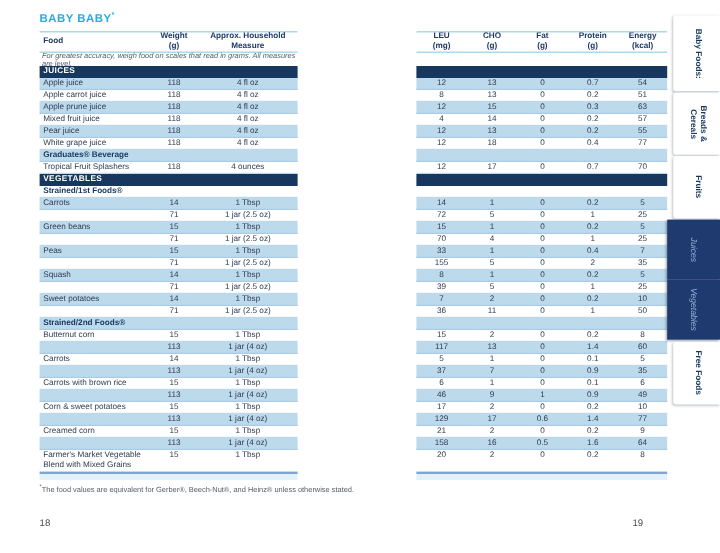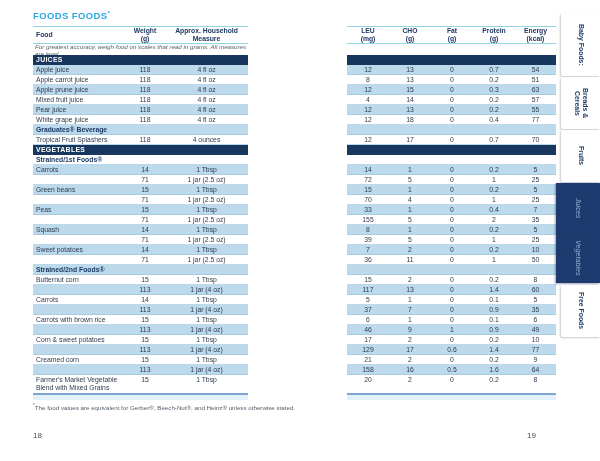--- a/index.html
+++ b/index.html
@@ -78,7 +78,7 @@
 
 <div class="page">
 
-  <div class="title"><span>FOODS FOODS</span><sup>*</sup></div>
+  <div class="title"><span>BABY BABY</span><sup>*</sup></div>
 
   <div class="tablewrap">
 

